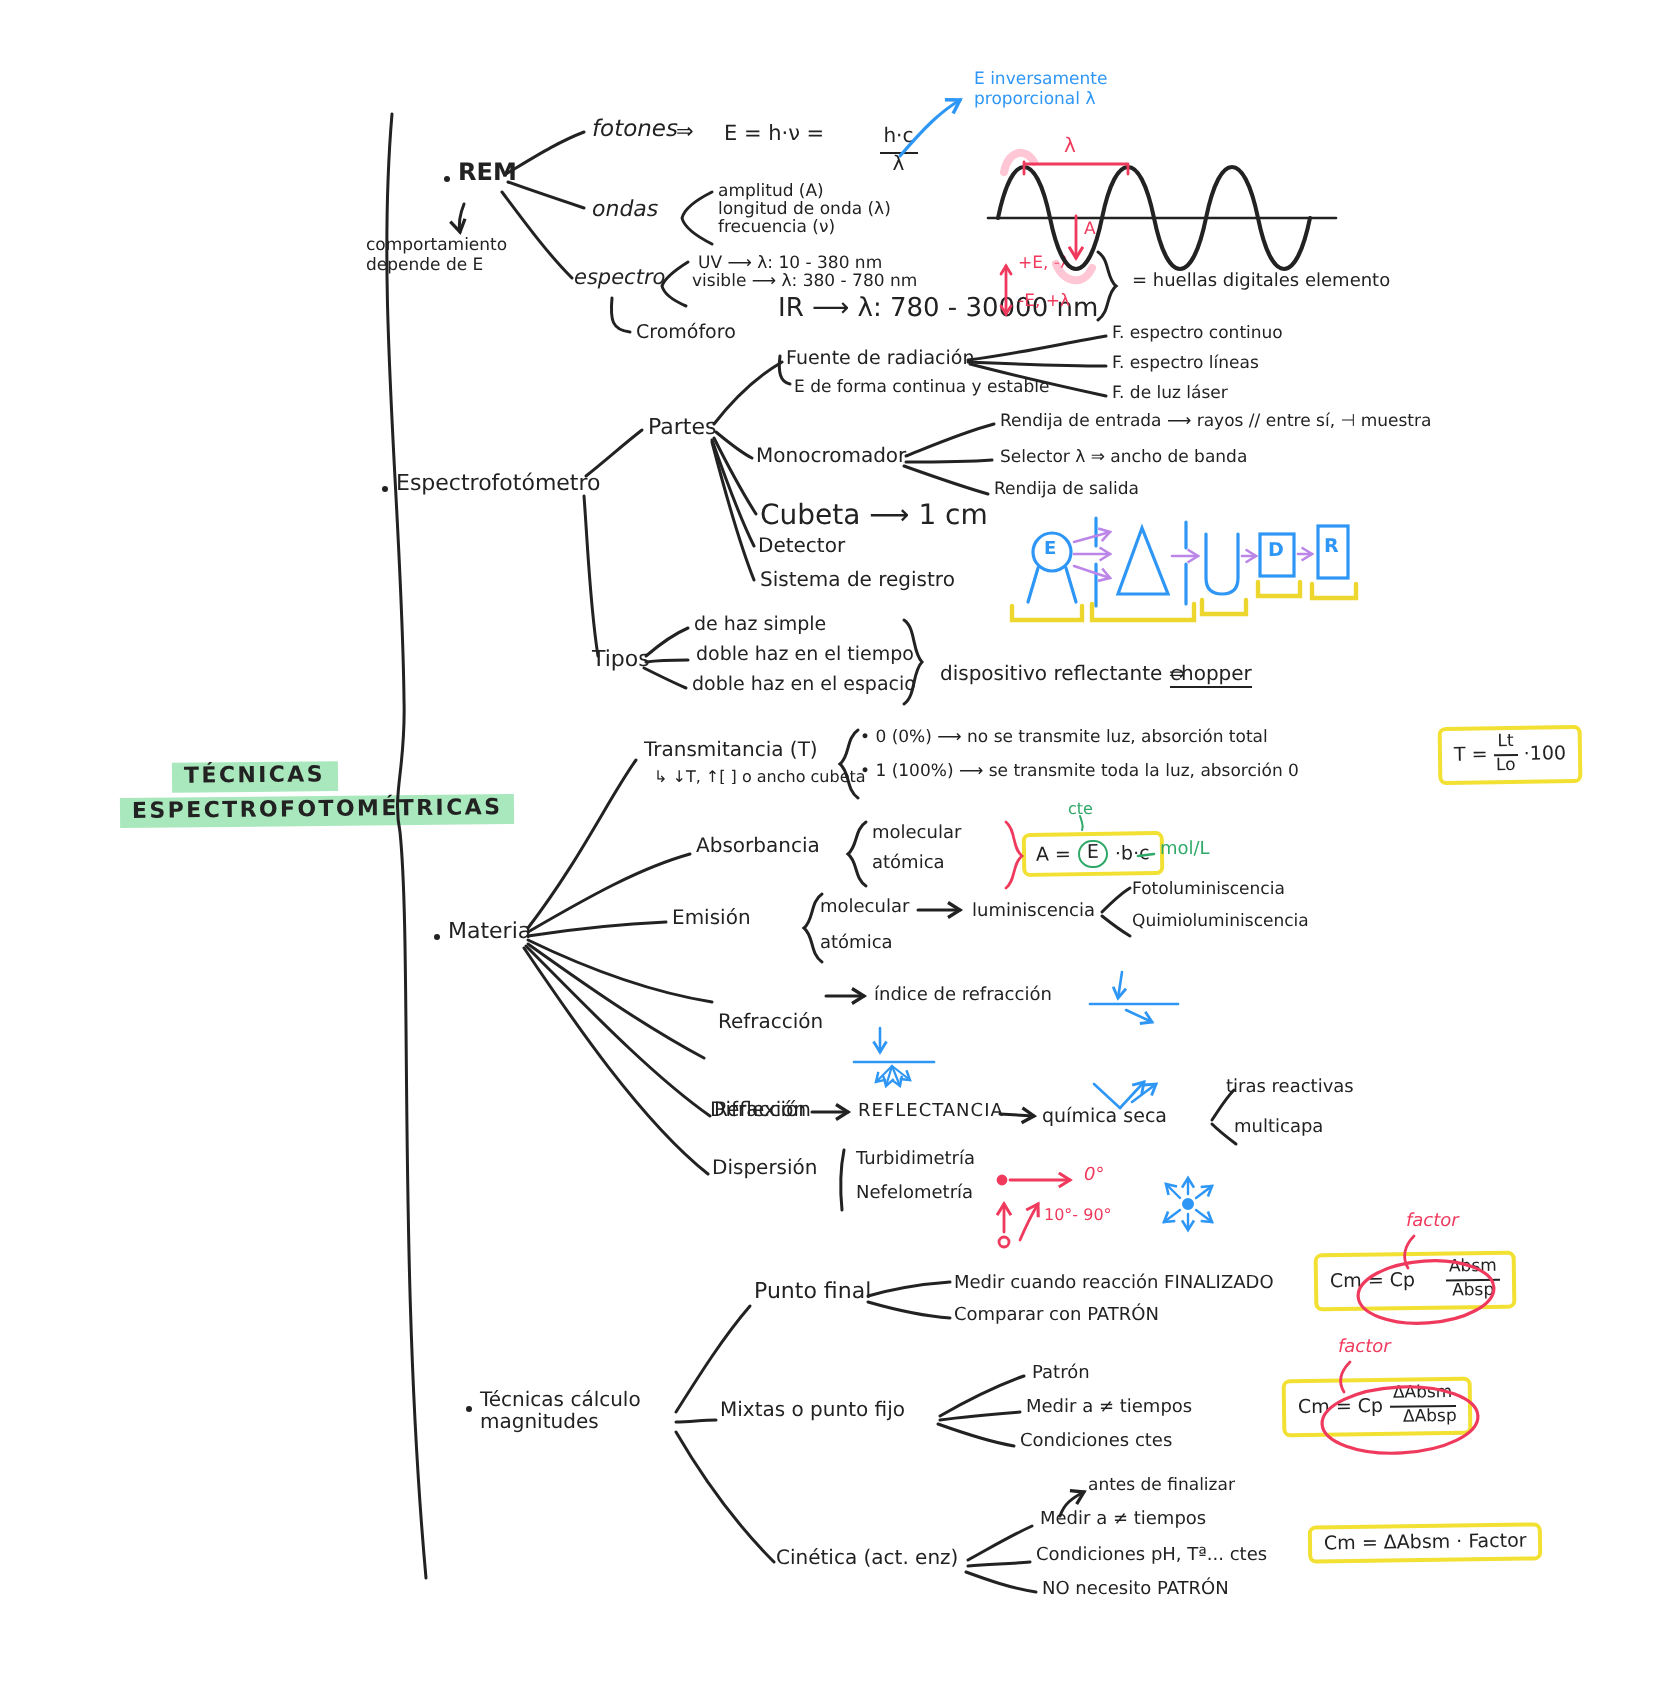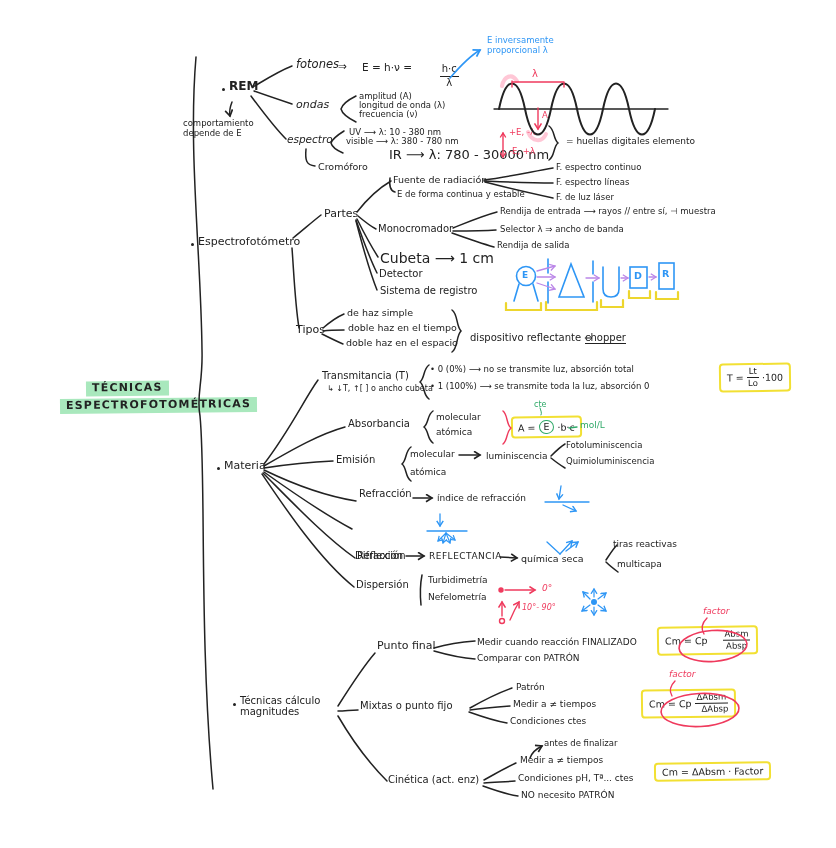--- a/index.html
+++ b/index.html
@@ -125,7 +125,7 @@
   <div class="t" style="left:566px;top:441px;font-size:8.5px;">Fotoluminiscencia</div>
   <div class="t" style="left:566px;top:457px;font-size:8.5px;">Quimioluminiscencia</div>
 
-  <div class="t" style="left:359px;top:488px;font-size:10px;">Refracción</div>
+  <div class="t" style="left:359px;top:506px;font-size:10px;">Refracción</div>
   <div class="t" style="left:437px;top:493px;font-size:9px;">índice de refracción</div>
 
   <div class="t" style="left:355px;top:522px;font-size:10px;margin-top:28px;">Difracción</div>

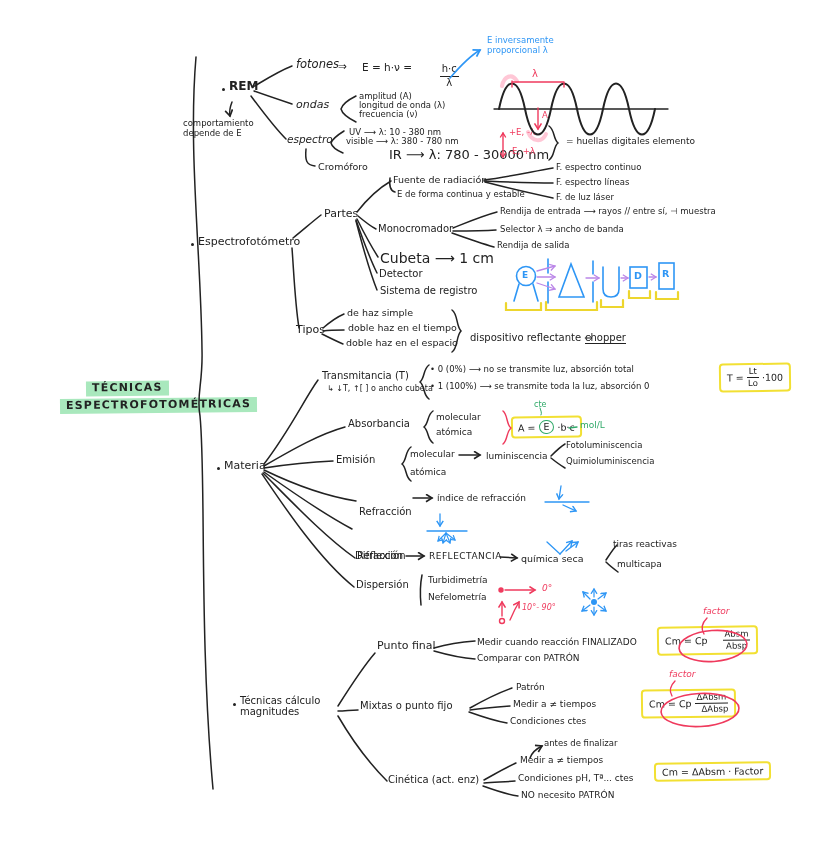--- a/index.html
+++ b/index.html
@@ -140,7 +140,7 @@
   <div class="t" style="left:428px;top:575px;font-size:9px;">Turbidimetría</div>
   <div class="t" style="left:428px;top:592px;font-size:9px;">Nefelometría</div>
   <div class="t red" style="left:542px;top:583px;font-size:9px;font-style:italic;">0°</div>
-  <div class="t red" style="left:522px;top:604px;font-size:8px;font-style:italic;">10°- 90°</div>
+  <div class="t red" style="left:522px;top:604px;font-size:8px;">10°- 90°</div>
 
   <div class="dot" style="left:233px;top:703px;"></div>
   <div class="t pre" style="left:240px;top:695px;font-size:10px;">Técnicas cálculo

